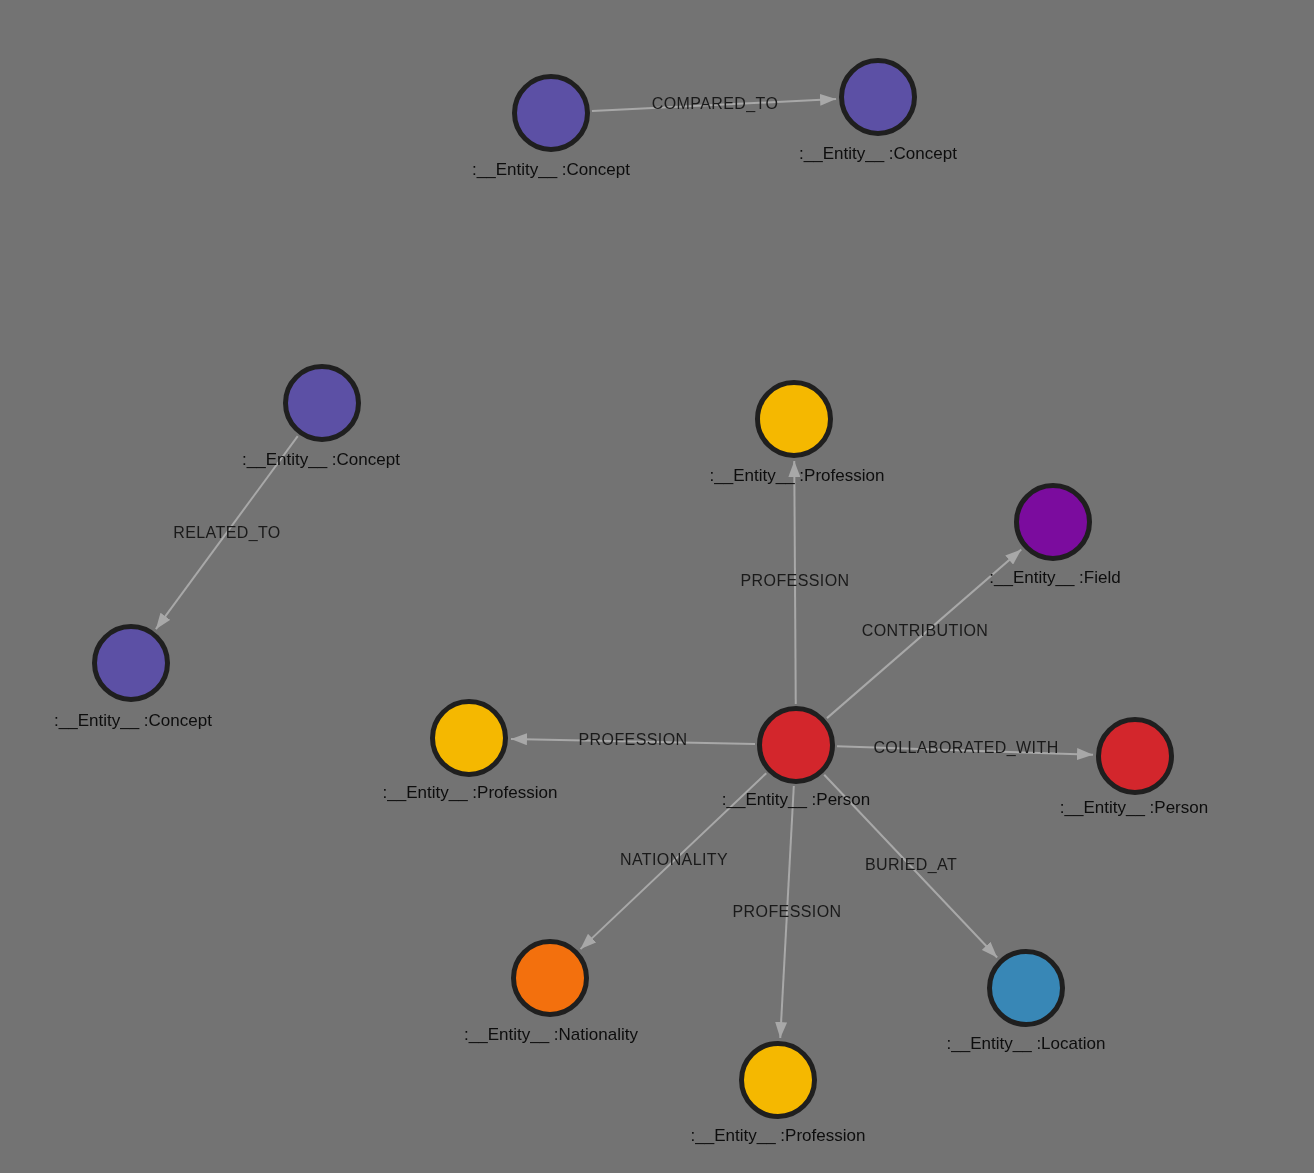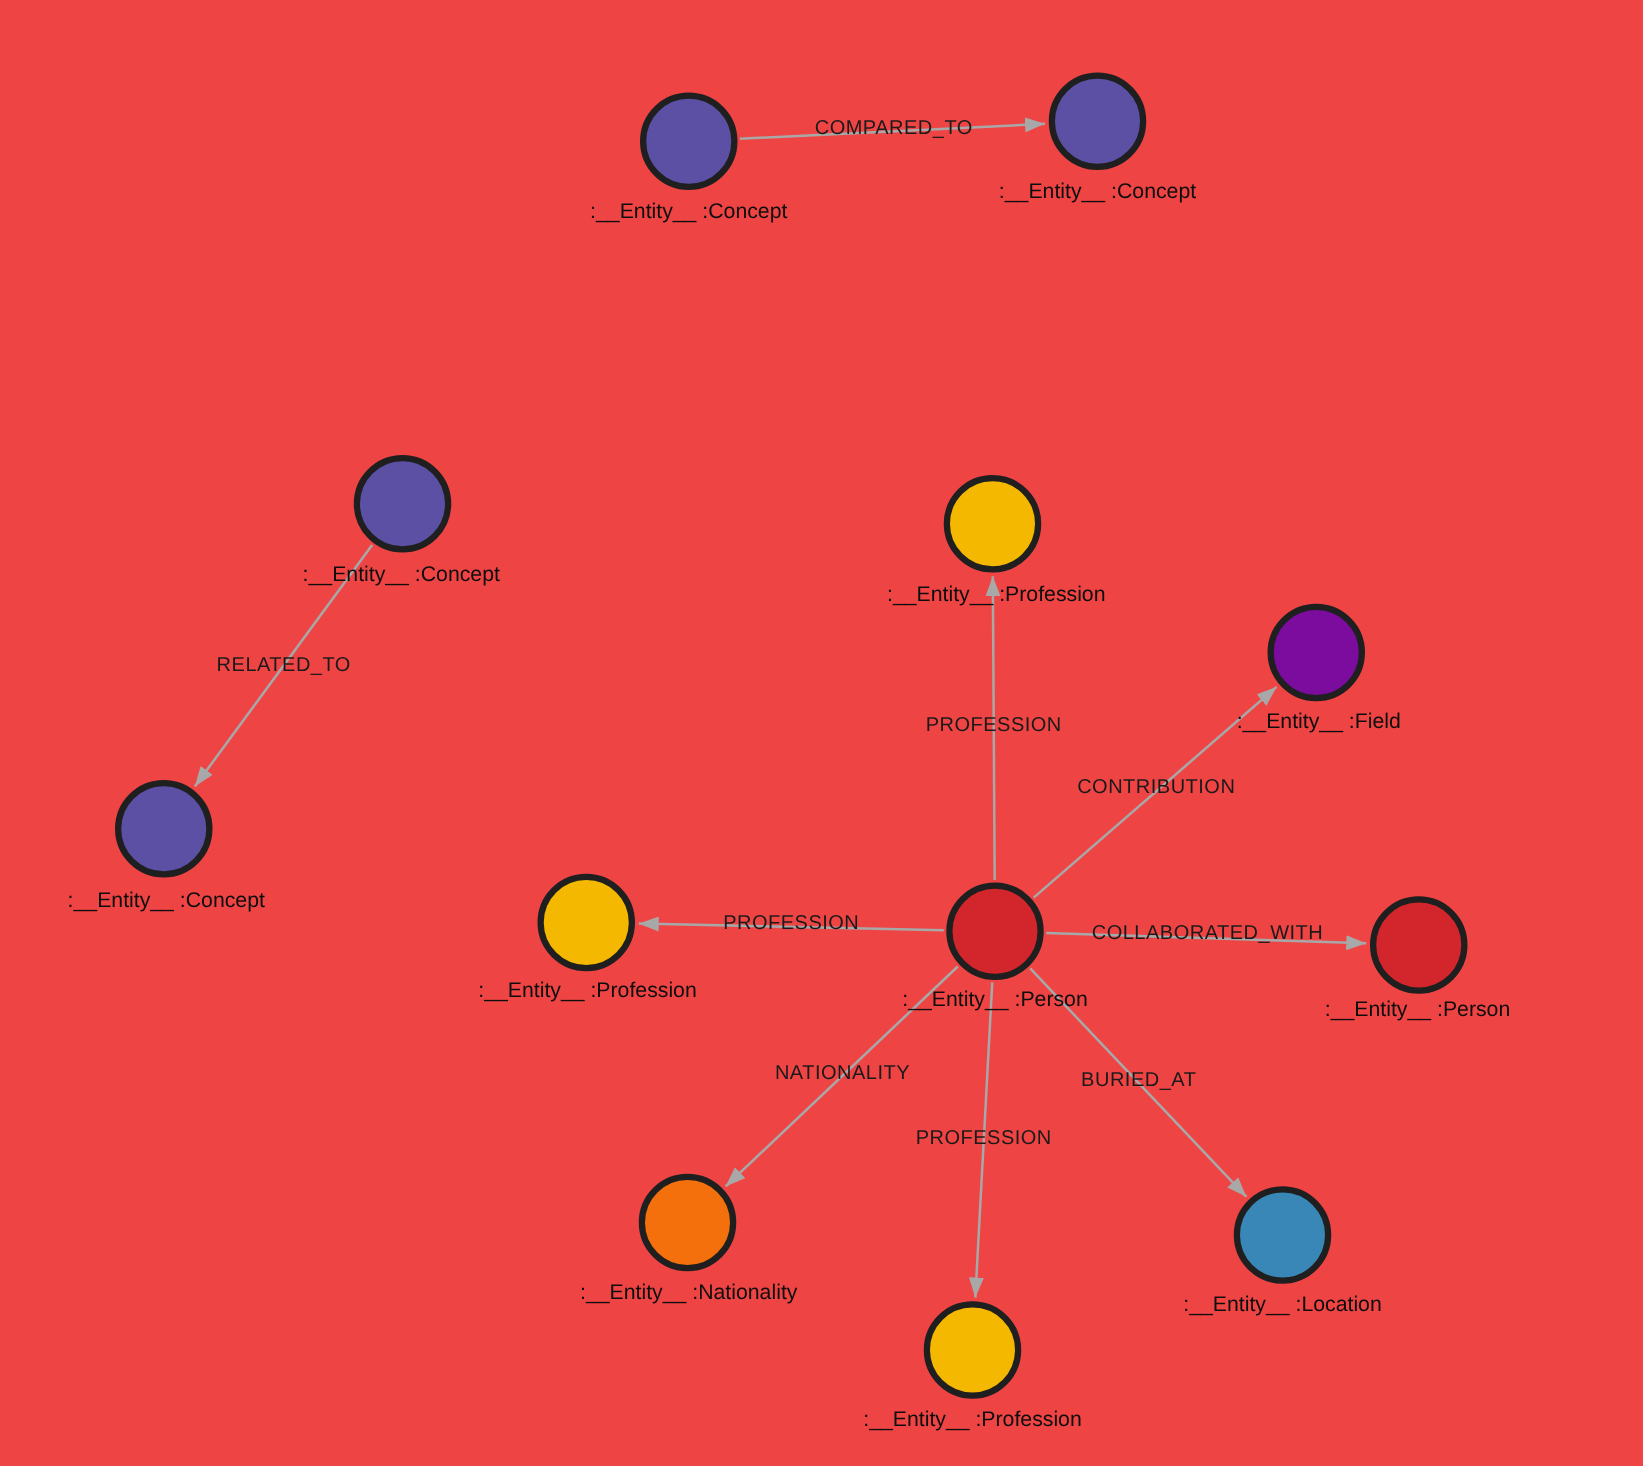--- a/index.html
+++ b/index.html
@@ -15,7 +15,7 @@
     position: relative;
     width: 1314px;
     height: 1173px;
-    background: #ef4444;
+    background: #737373;
   }
   svg { display: block; }
   .edge-line {

